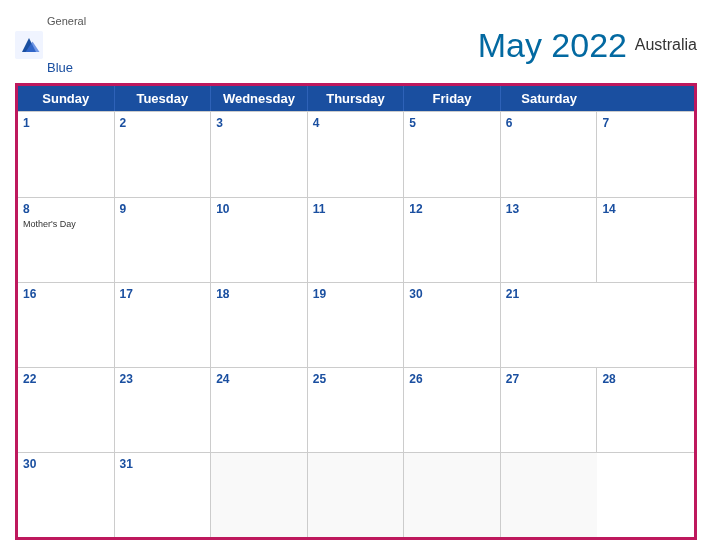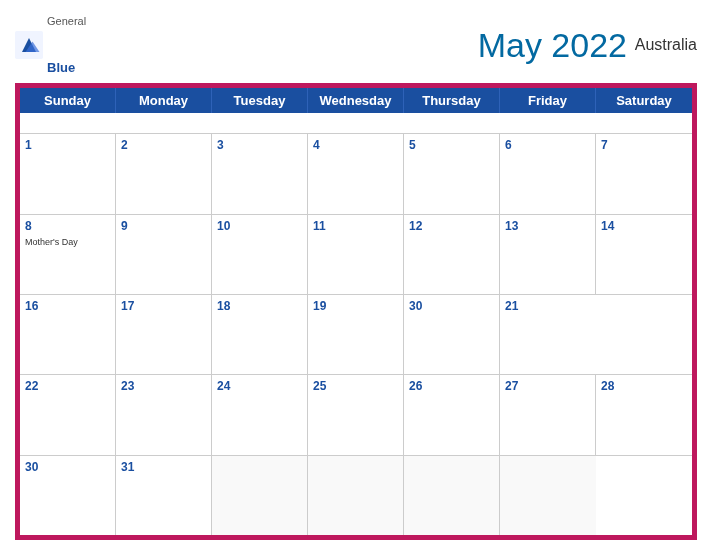--- a/index.html
+++ b/index.html
@@ -35,7 +35,7 @@
     }
     .logo-blue {
       font-size: 13px;
-      font-weight: bold;
+      font-weight: normal;
       color: #1a4fa0;
     }
     .logo-icon {

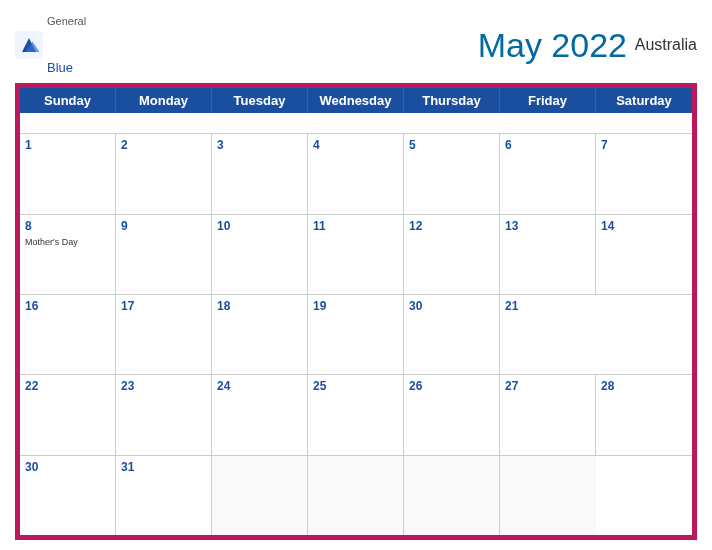--- a/index.html
+++ b/index.html
@@ -59,8 +59,7 @@
       flex: 1;
       display: flex;
       flex-direction: column;
-      border: 5px solid #be185d;
-      gap: 20px;
+      border: 3px solid #be185d;
     }
     .day-headers {
       display: grid;

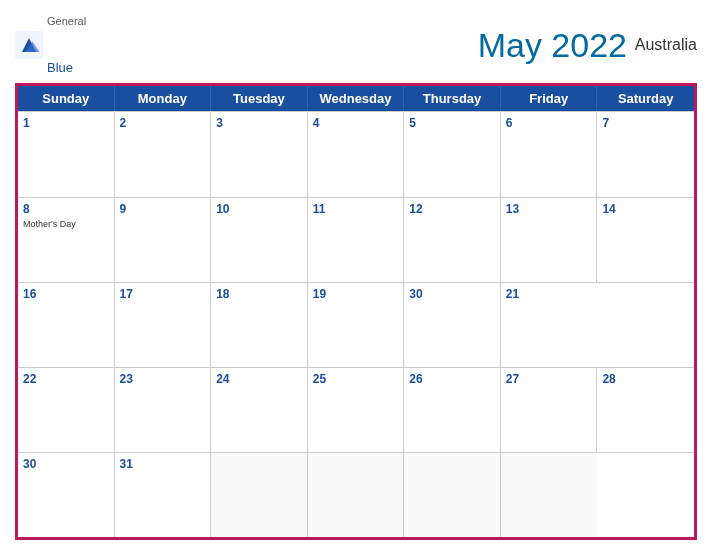--- a/index.html
+++ b/index.html
@@ -135,7 +135,6 @@
 <div class="calendar">
   <div class="day-headers">
     <div class="day-header">Sunday</div>
-    <div class="day-header">Monday</div>
     <div class="day-header">Tuesday</div>
     <div class="day-header">Wednesday</div>
     <div class="day-header">Thursday</div>

